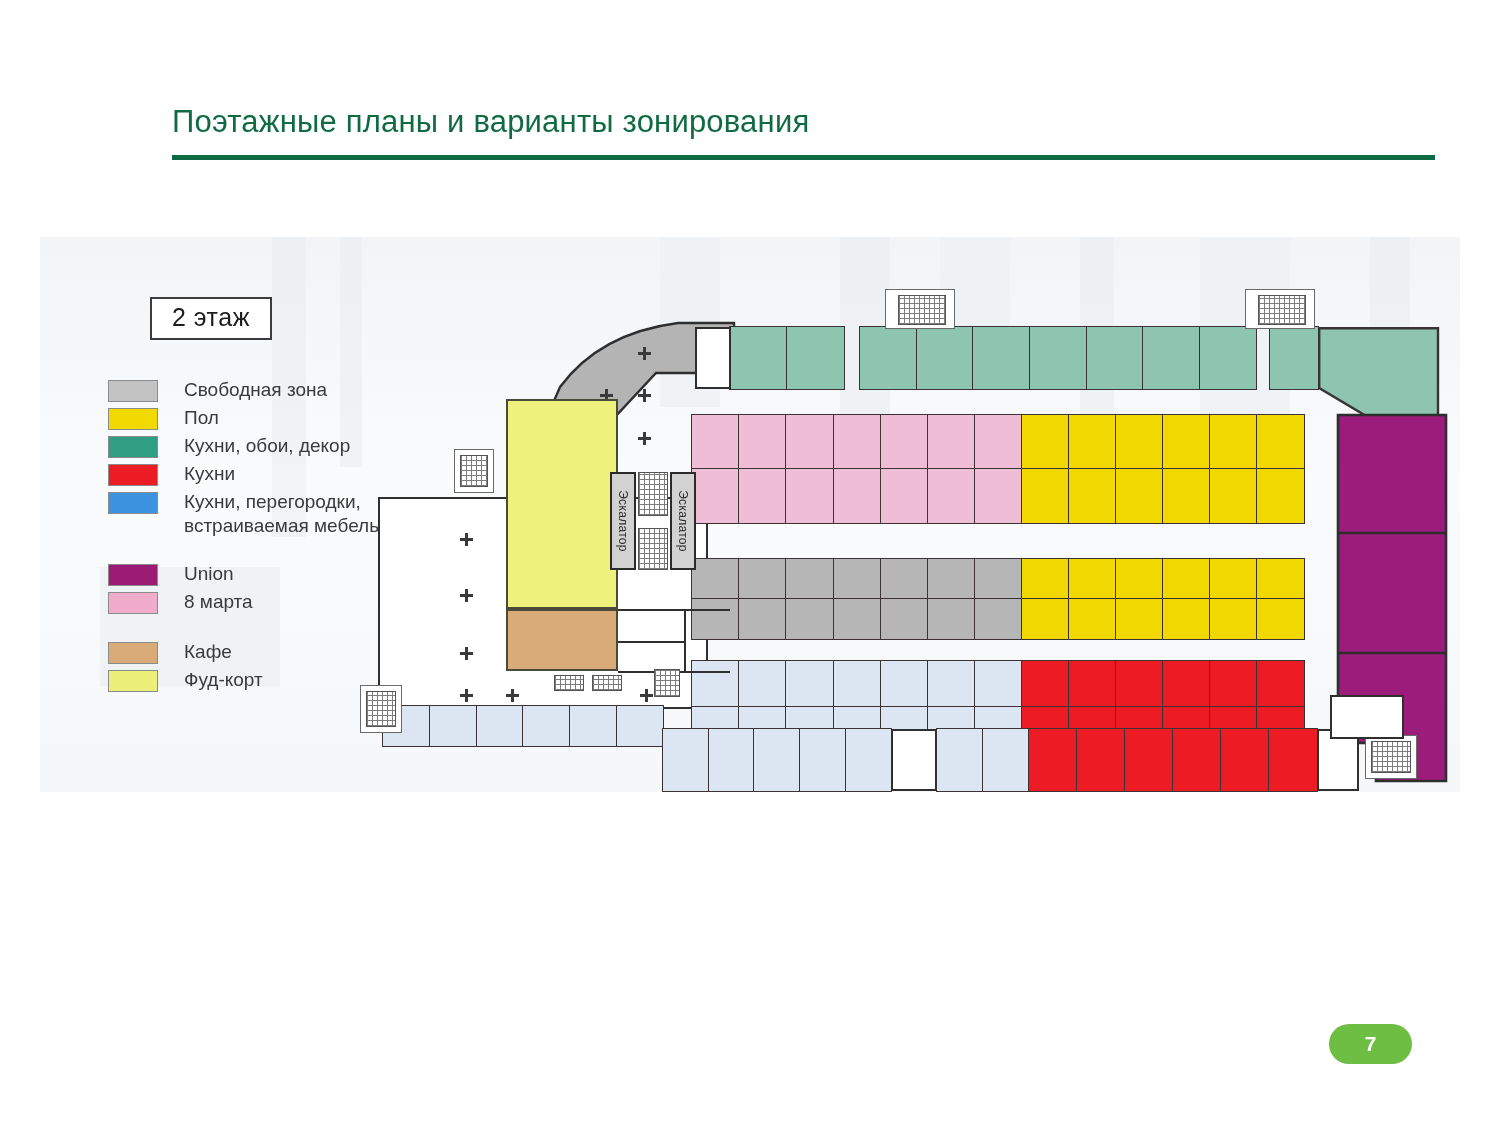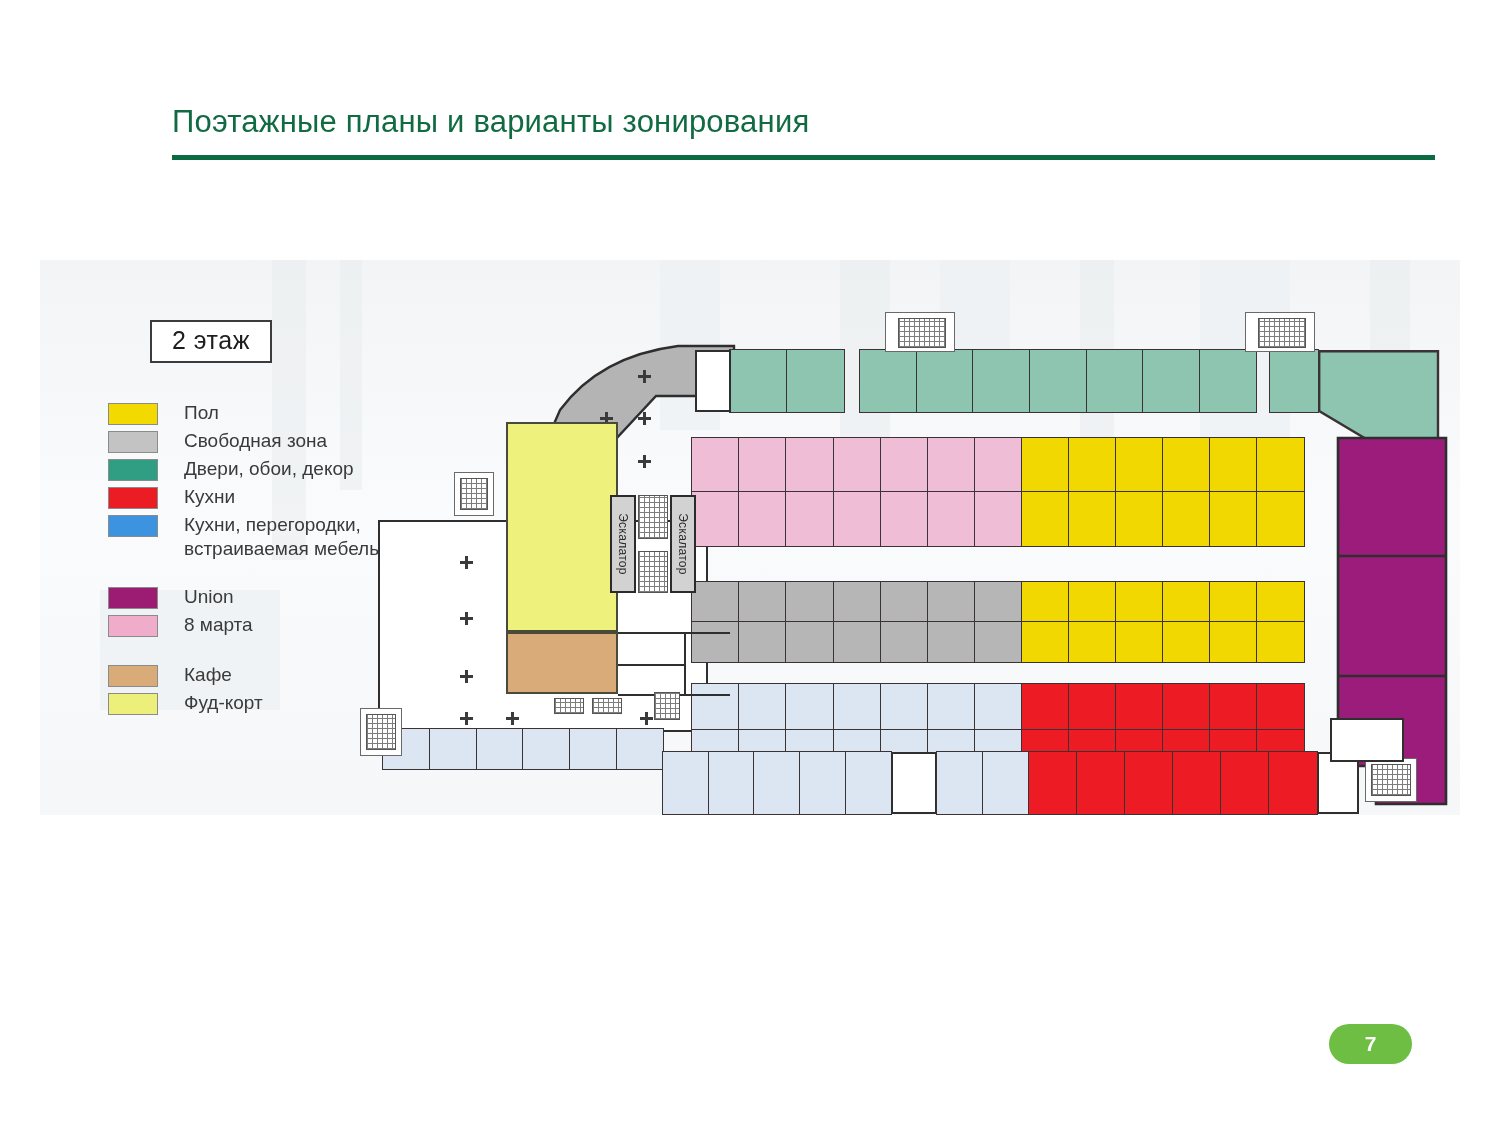--- a/index.html
+++ b/index.html
@@ -26,7 +26,7 @@
 
   
   #plan-figure{
-    position:absolute;left:40px;top:260px;width:1420px;height:555px;
+    position:absolute;left:40px;top:237px;width:1420px;height:555px;
     background:#ec4899;overflow:hidden;
   }
   

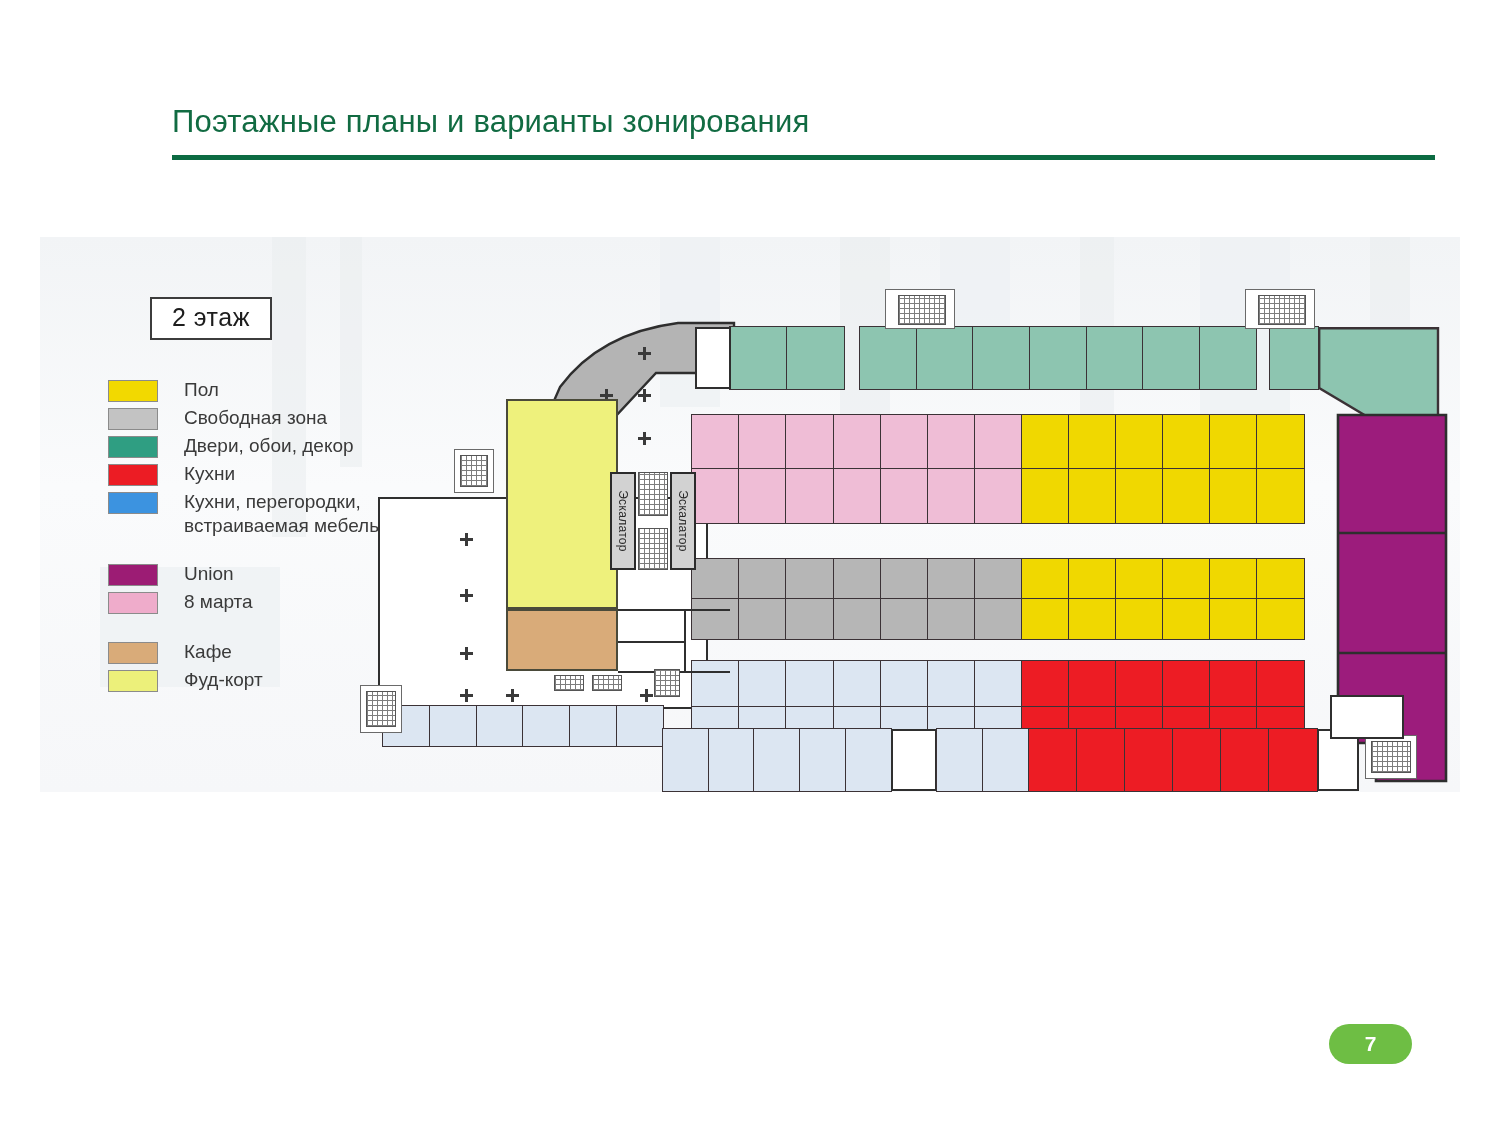--- a/index.html
+++ b/index.html
@@ -120,12 +120,12 @@
 
     <div id="legend-list">
       <div class="legend-row">
+        <div class="sw" style="background:#c3c3c3;"></div>
+        <div class="legend-text">Свободная зона</div>
+      </div>
+      <div class="legend-row">
         <div class="sw" style="background:#f2d900;"></div>
         <div class="legend-text">Пол</div>
-      </div>
-      <div class="legend-row">
-        <div class="sw" style="background:#c3c3c3;"></div>
-        <div class="legend-text">Свободная зона</div>
       </div>
       <div class="legend-row">
         <div class="sw" style="background:#2f9e82;"></div>

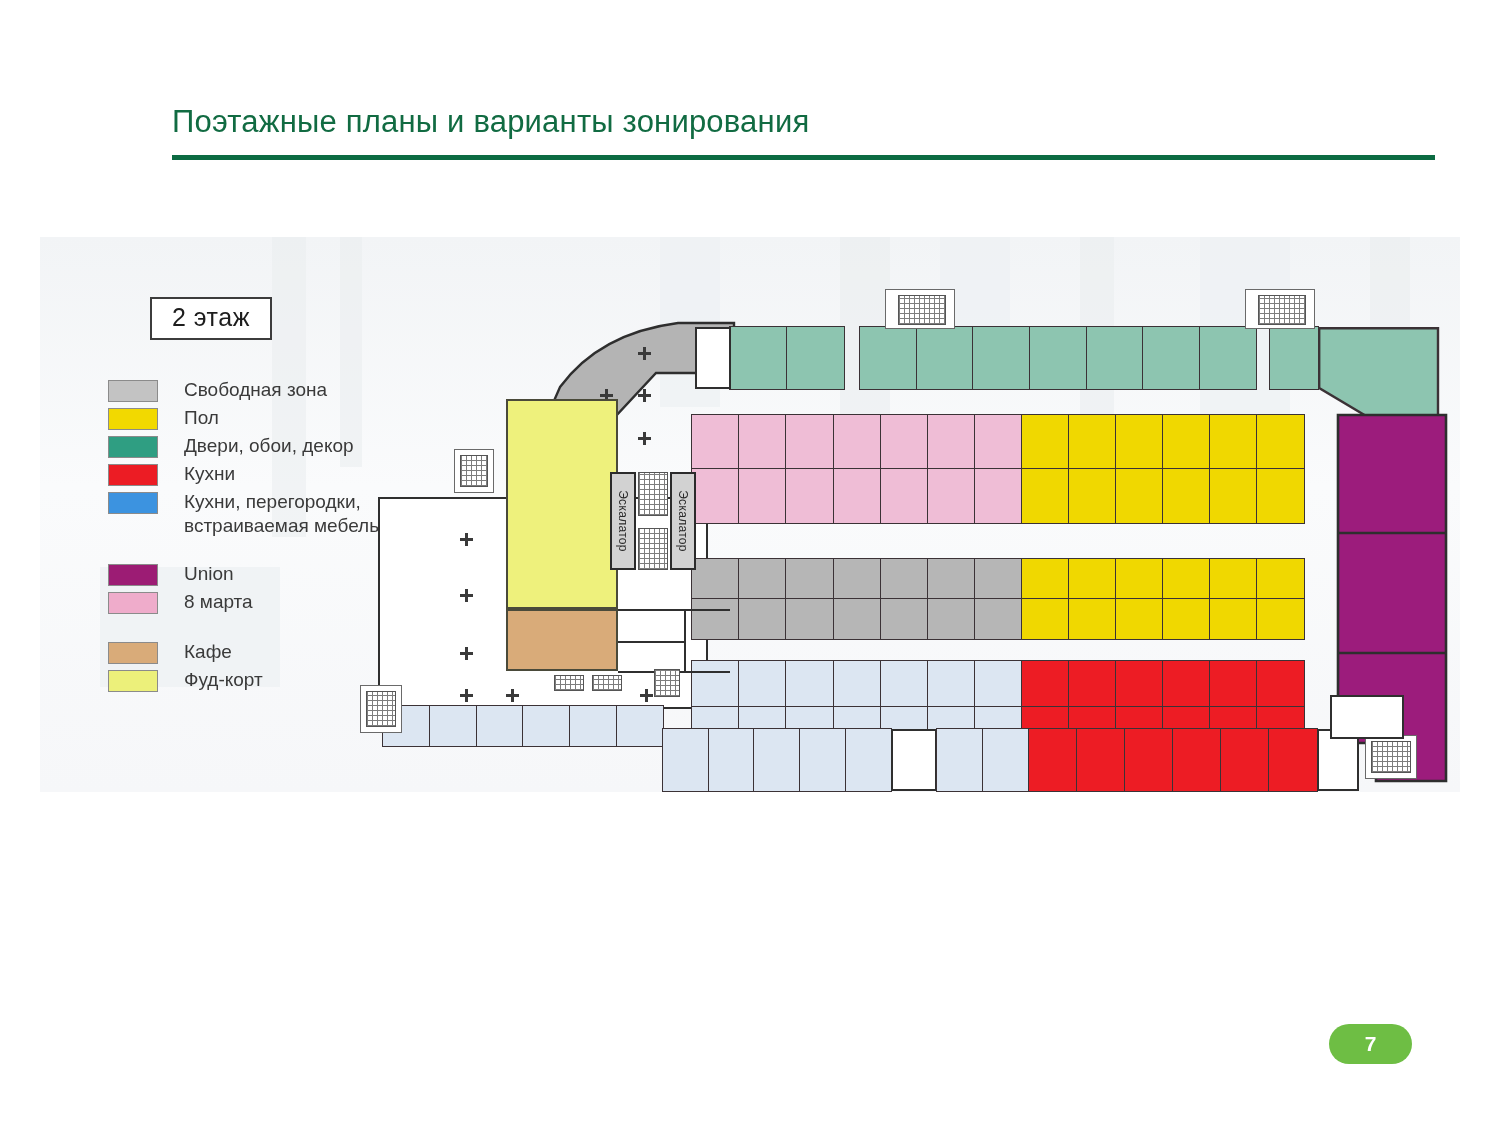--- a/index.html
+++ b/index.html
@@ -129,7 +129,7 @@
       </div>
       <div class="legend-row">
         <div class="sw" style="background:#2f9e82;"></div>
-        <div class="legend-text">Двери, обои, декор</div>
+        <div class="legend-text">Кухни, обои, декор</div>
       </div>
       <div class="legend-row">
         <div class="sw" style="background:#ec1c24;"></div>

